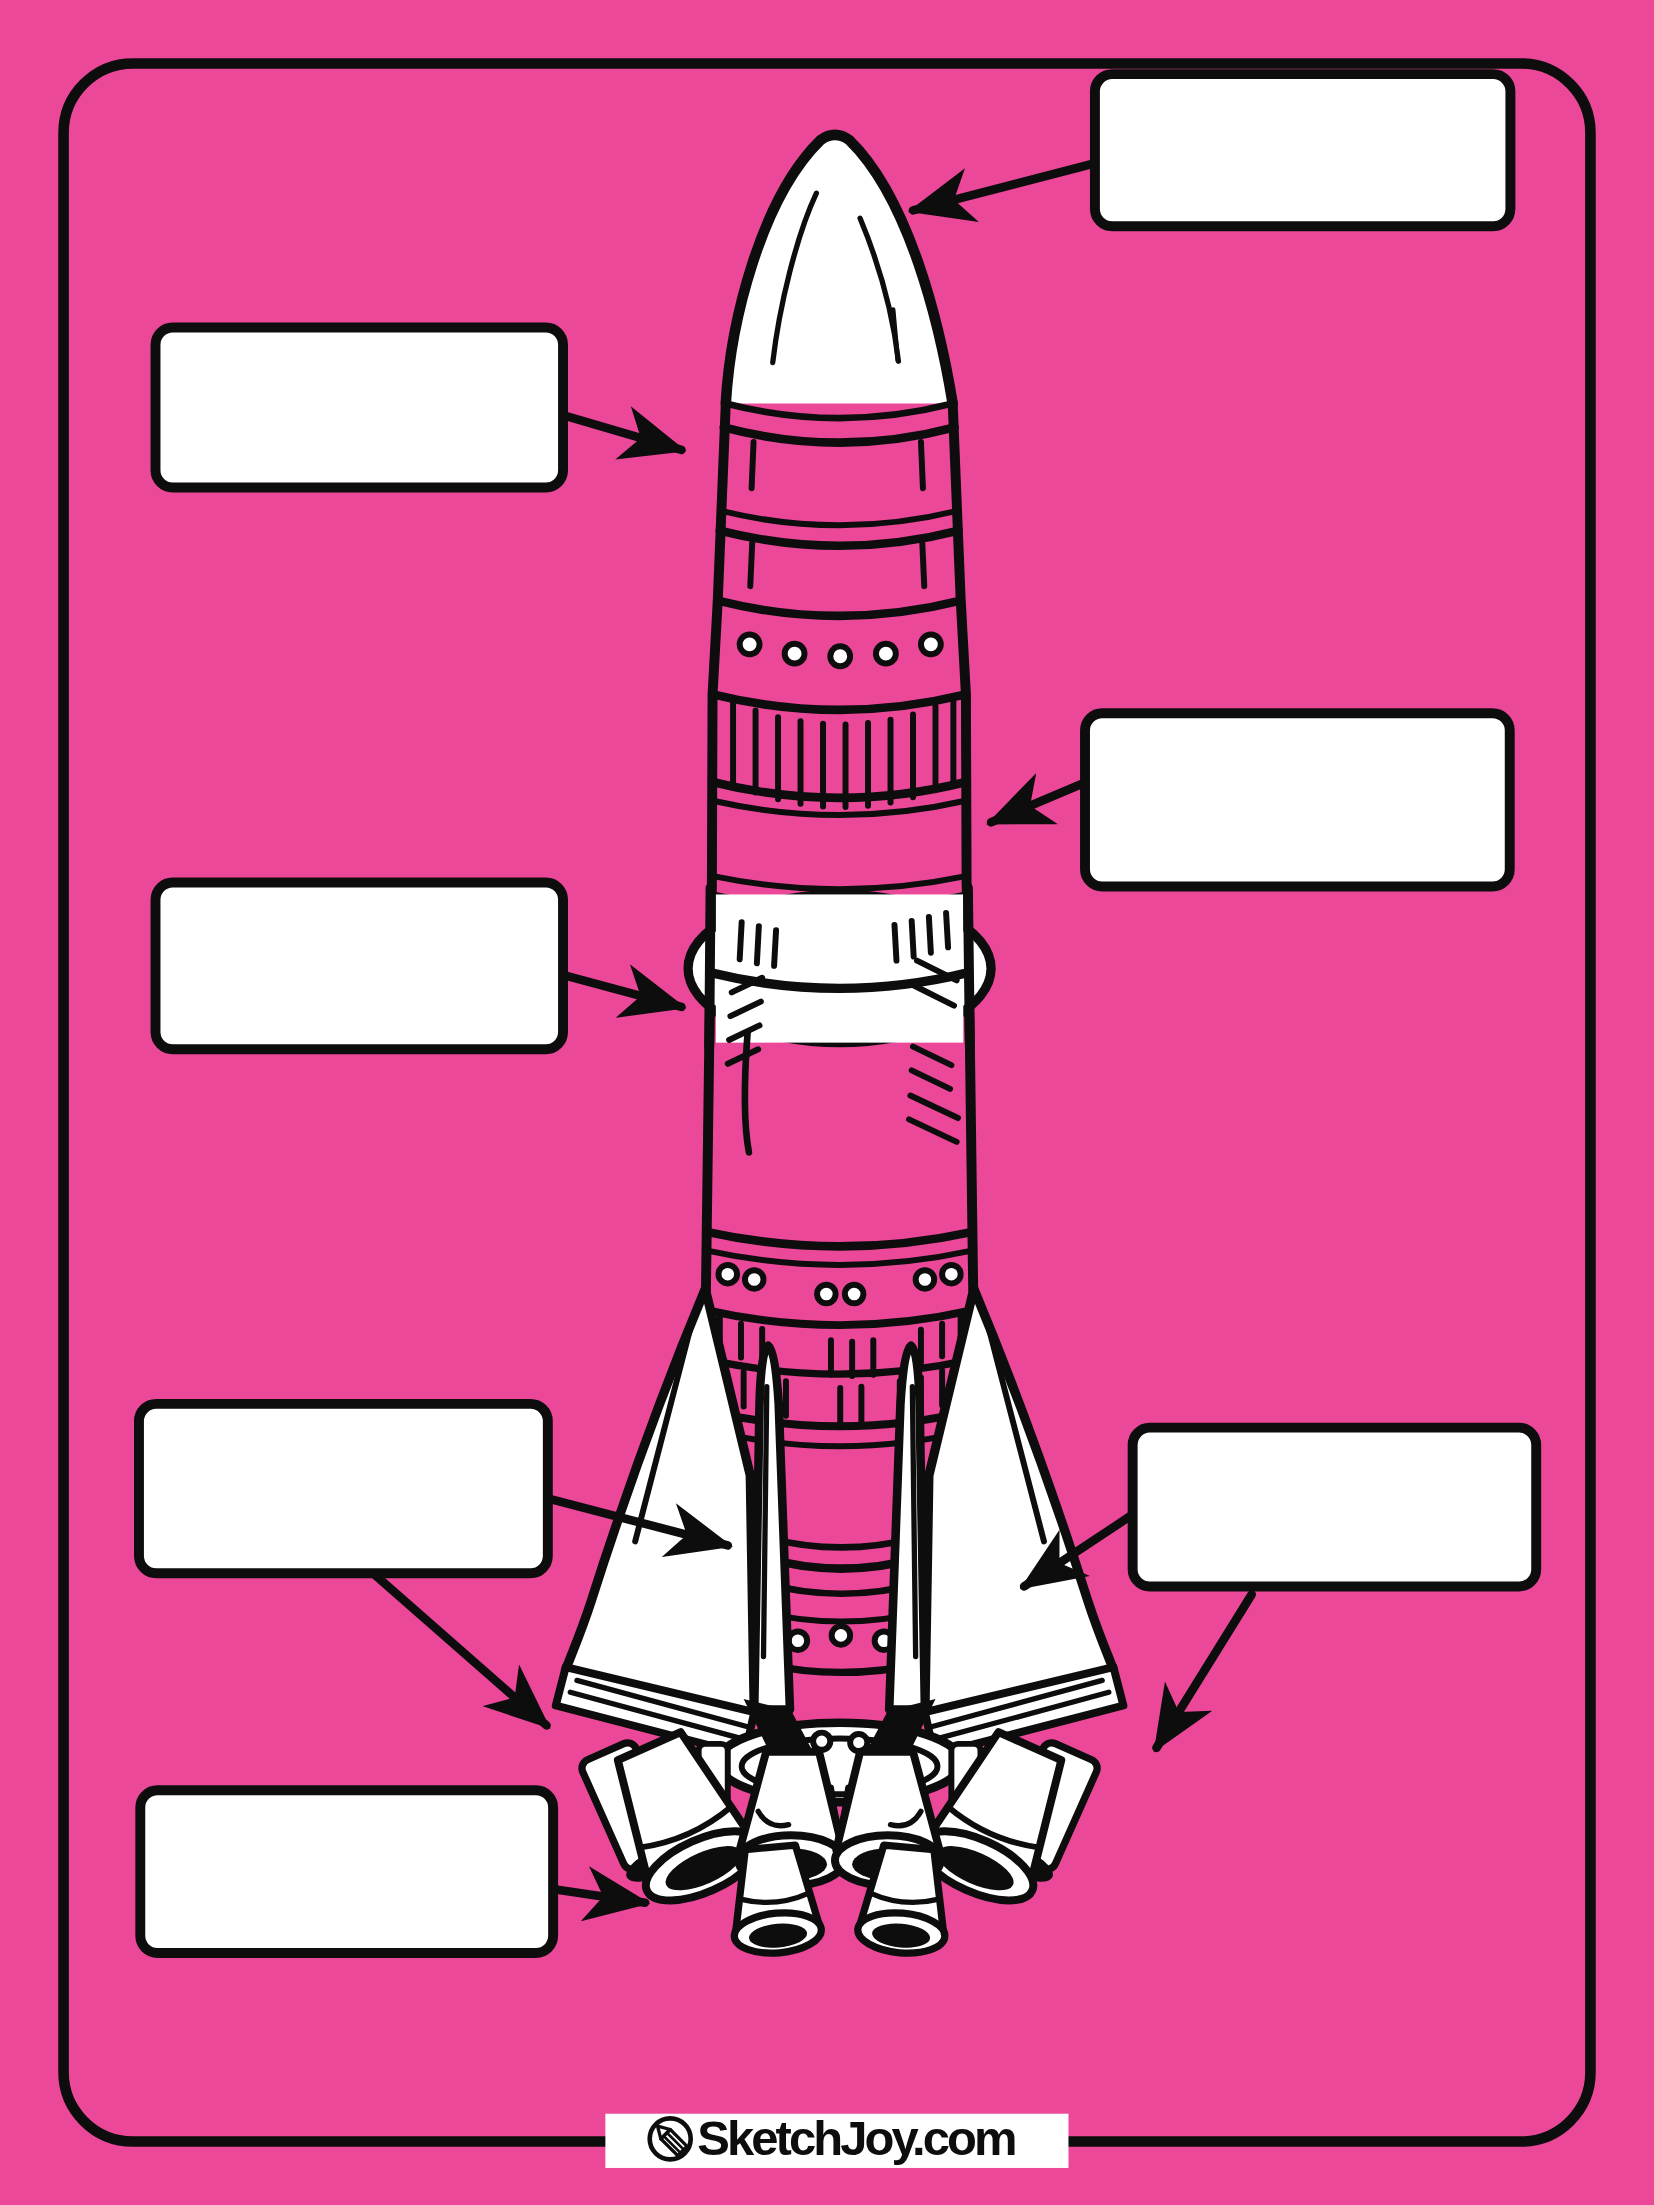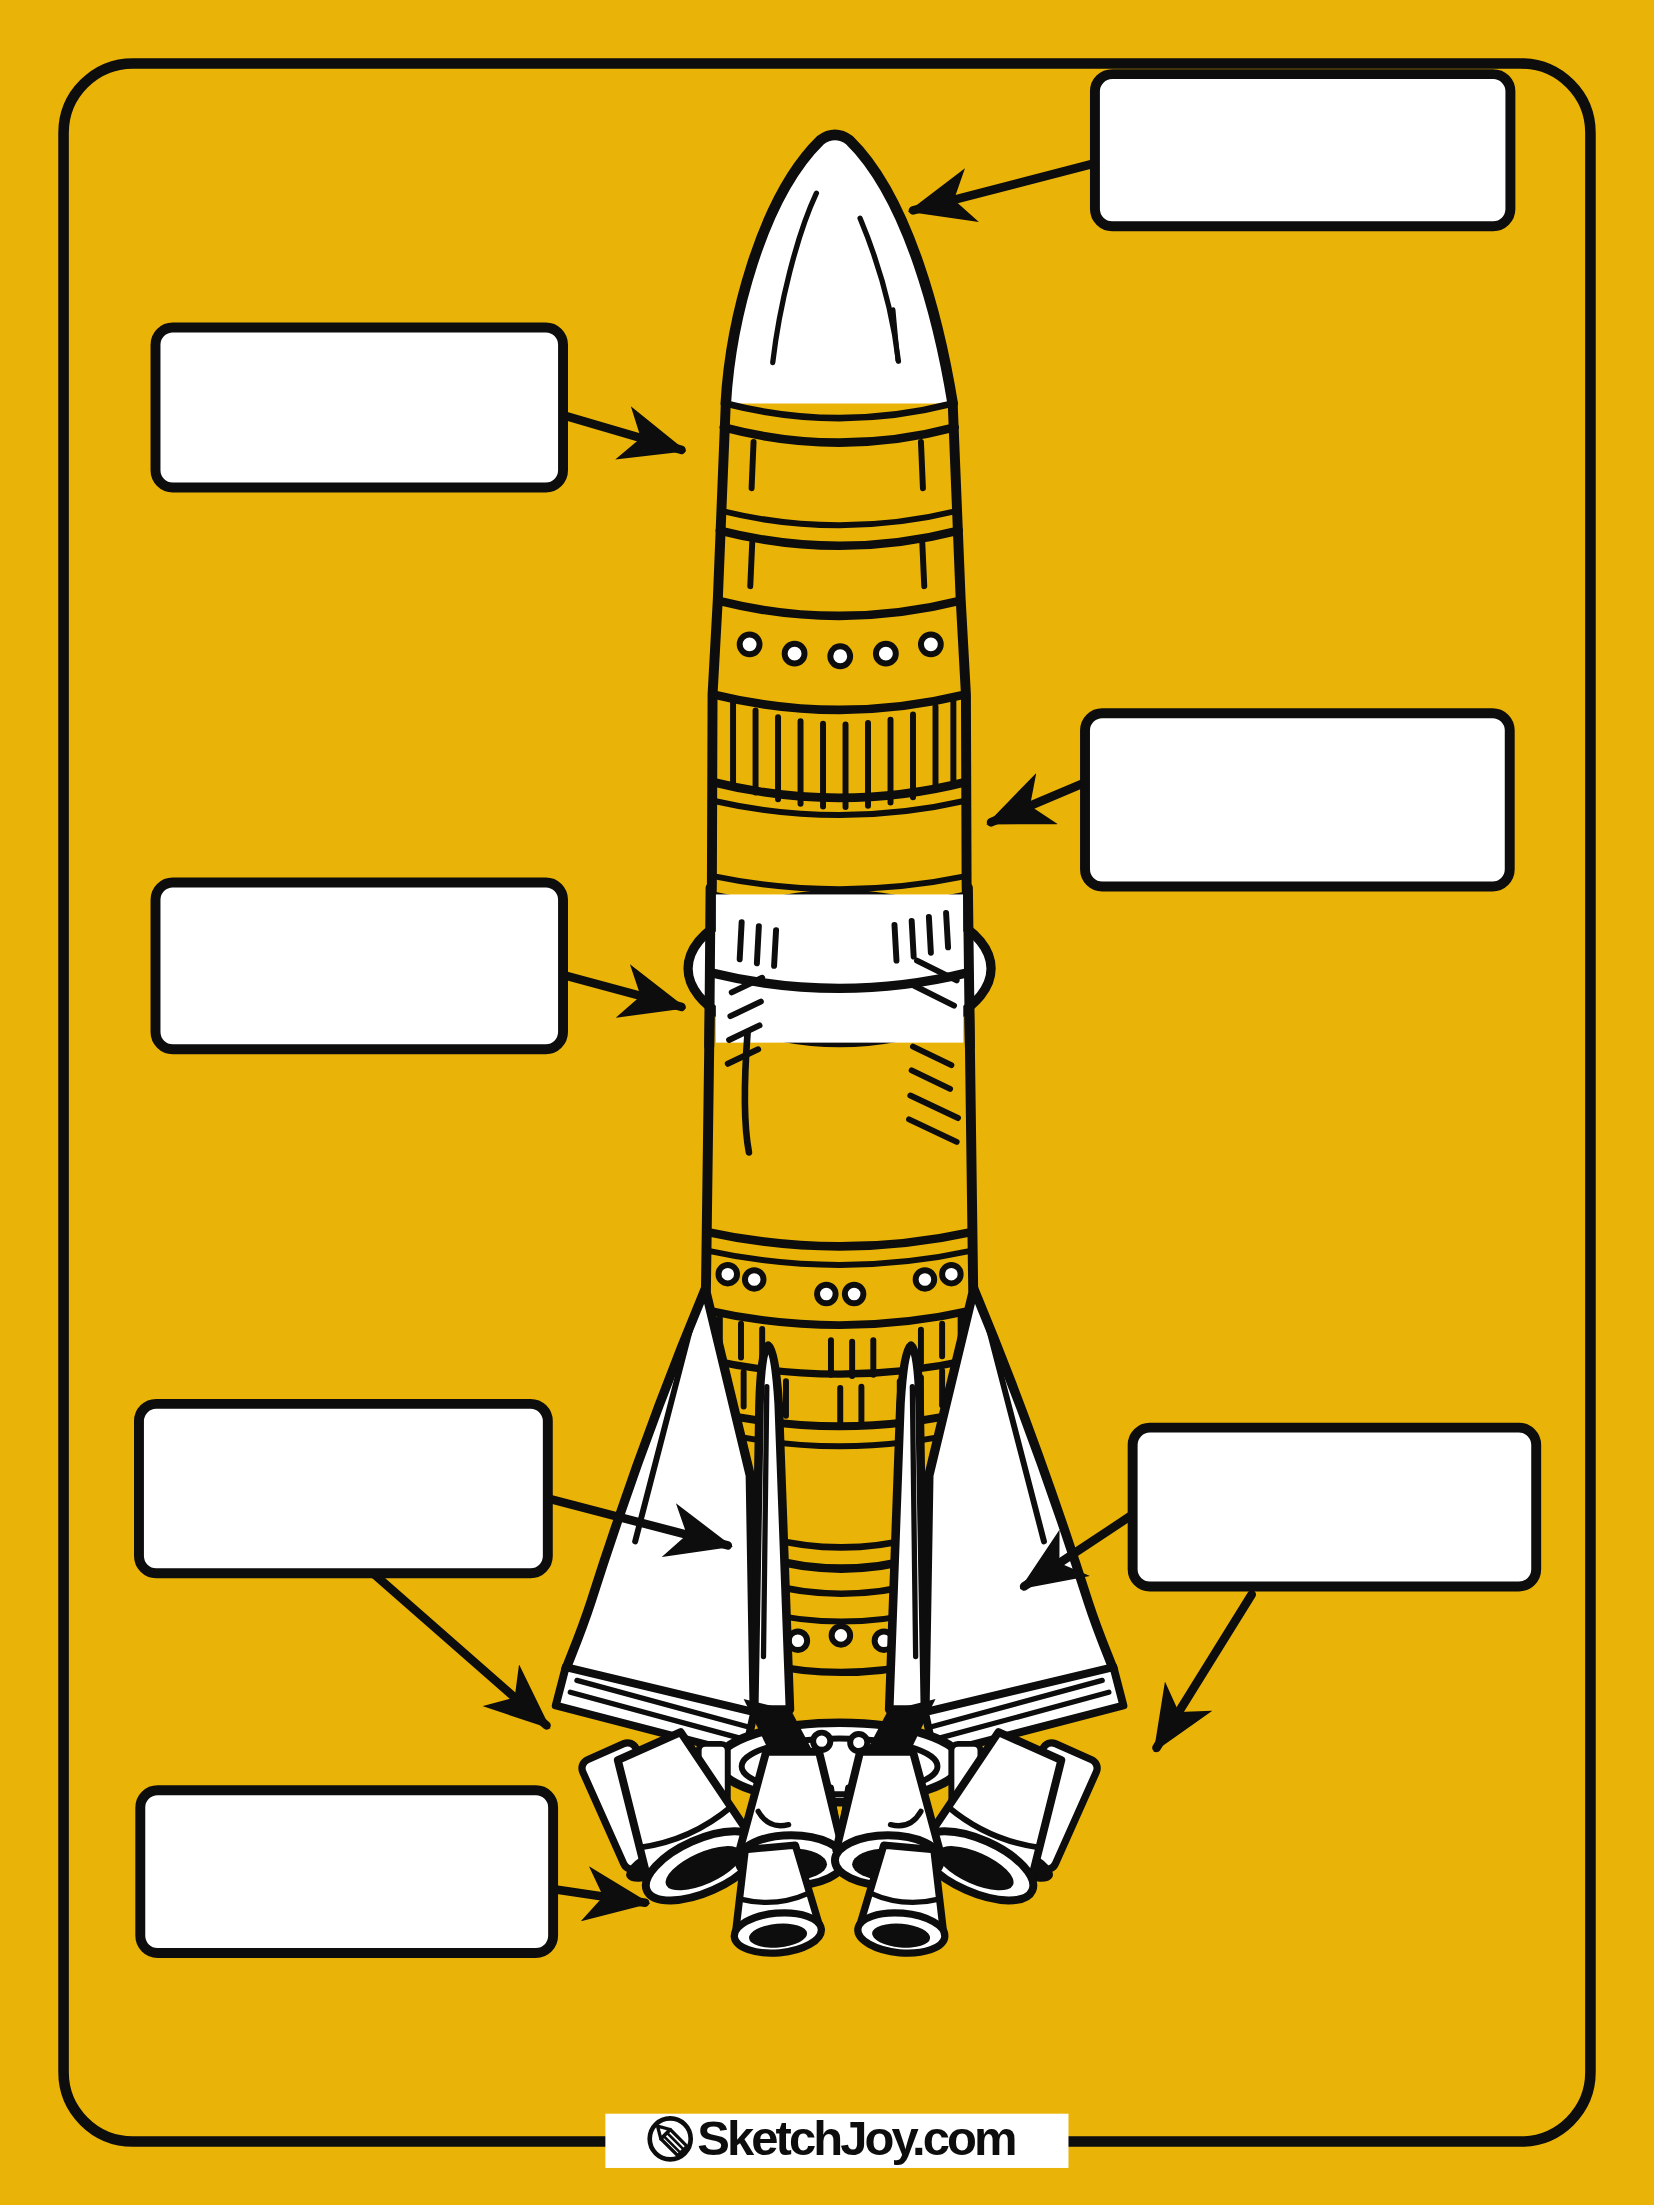--- a/index.html
+++ b/index.html
@@ -3,7 +3,7 @@
 <meta charset="utf-8">
 <style>
   html,body{margin:0;padding:0;background:#ffffff;}
-  .page{position:relative;width:1654px;height:2205px;background:#eab308;overflow:hidden;
+  .page{position:relative;width:1654px;height:2205px;background:#ec4899;overflow:hidden;
         font-family:"Liberation Sans", sans-serif;}
   svg{display:block}
   .ink{stroke:#0d0d0d;fill:none;stroke-linecap:round;stroke-linejoin:round;}

